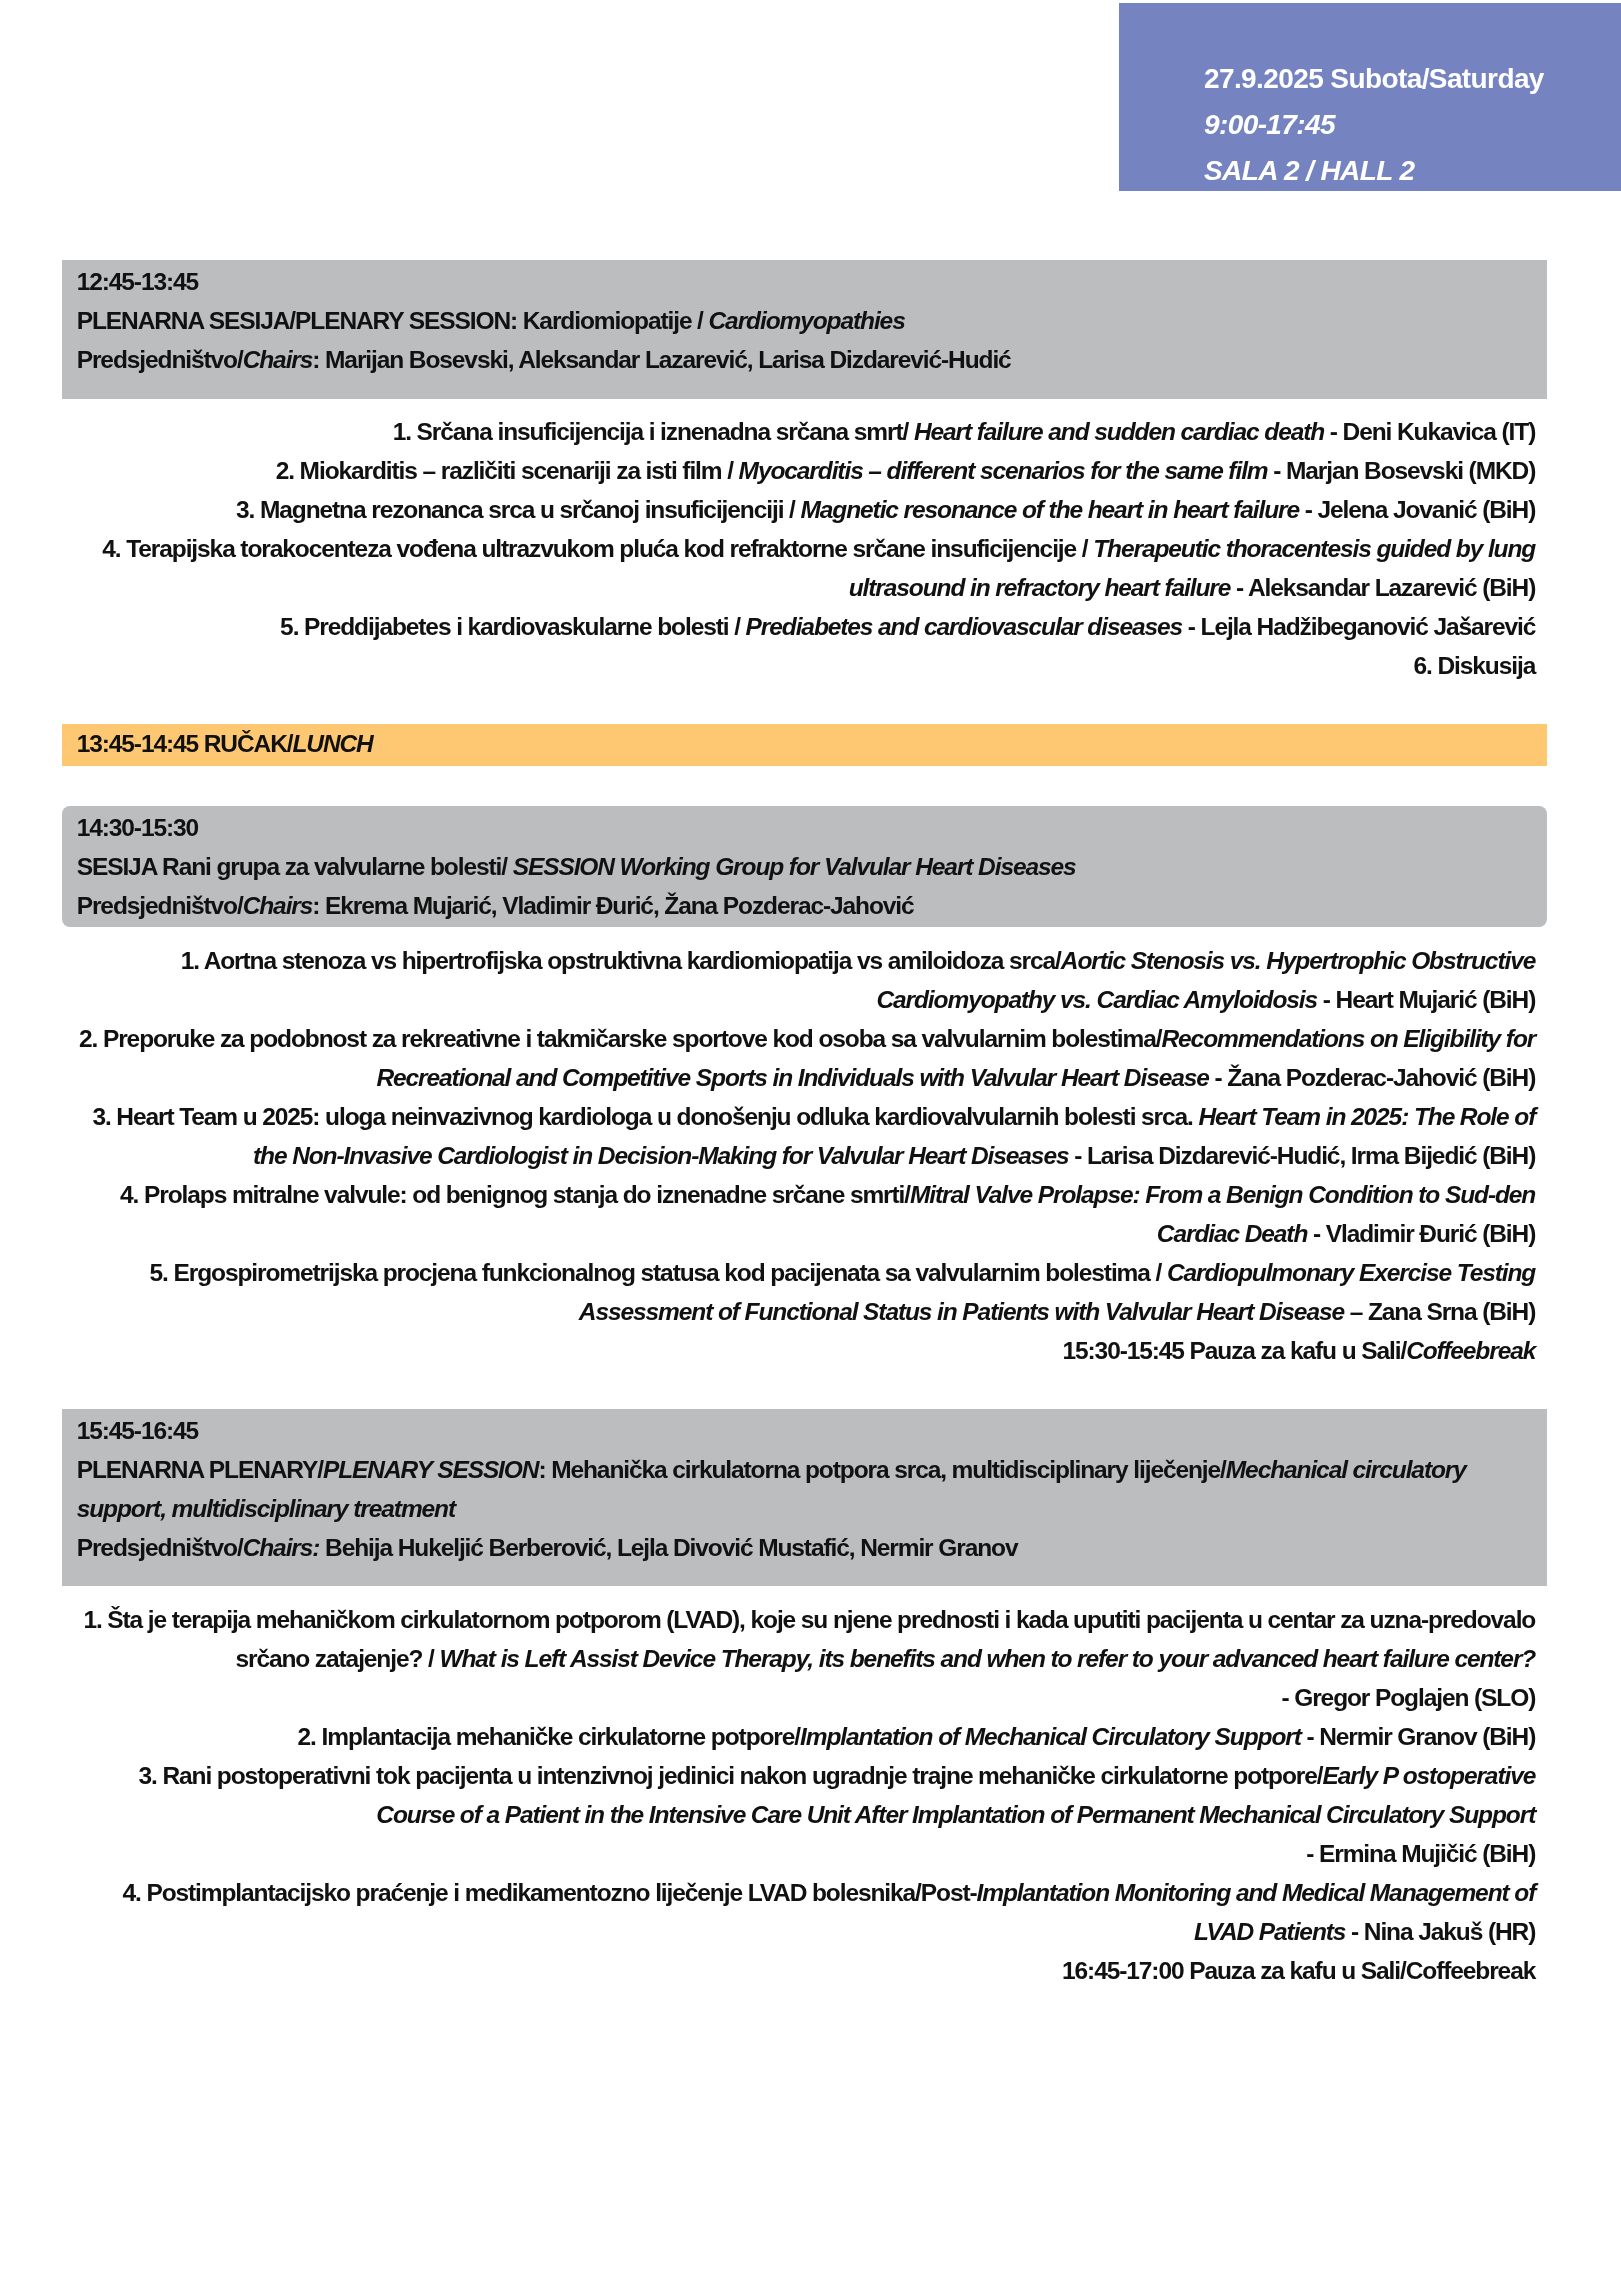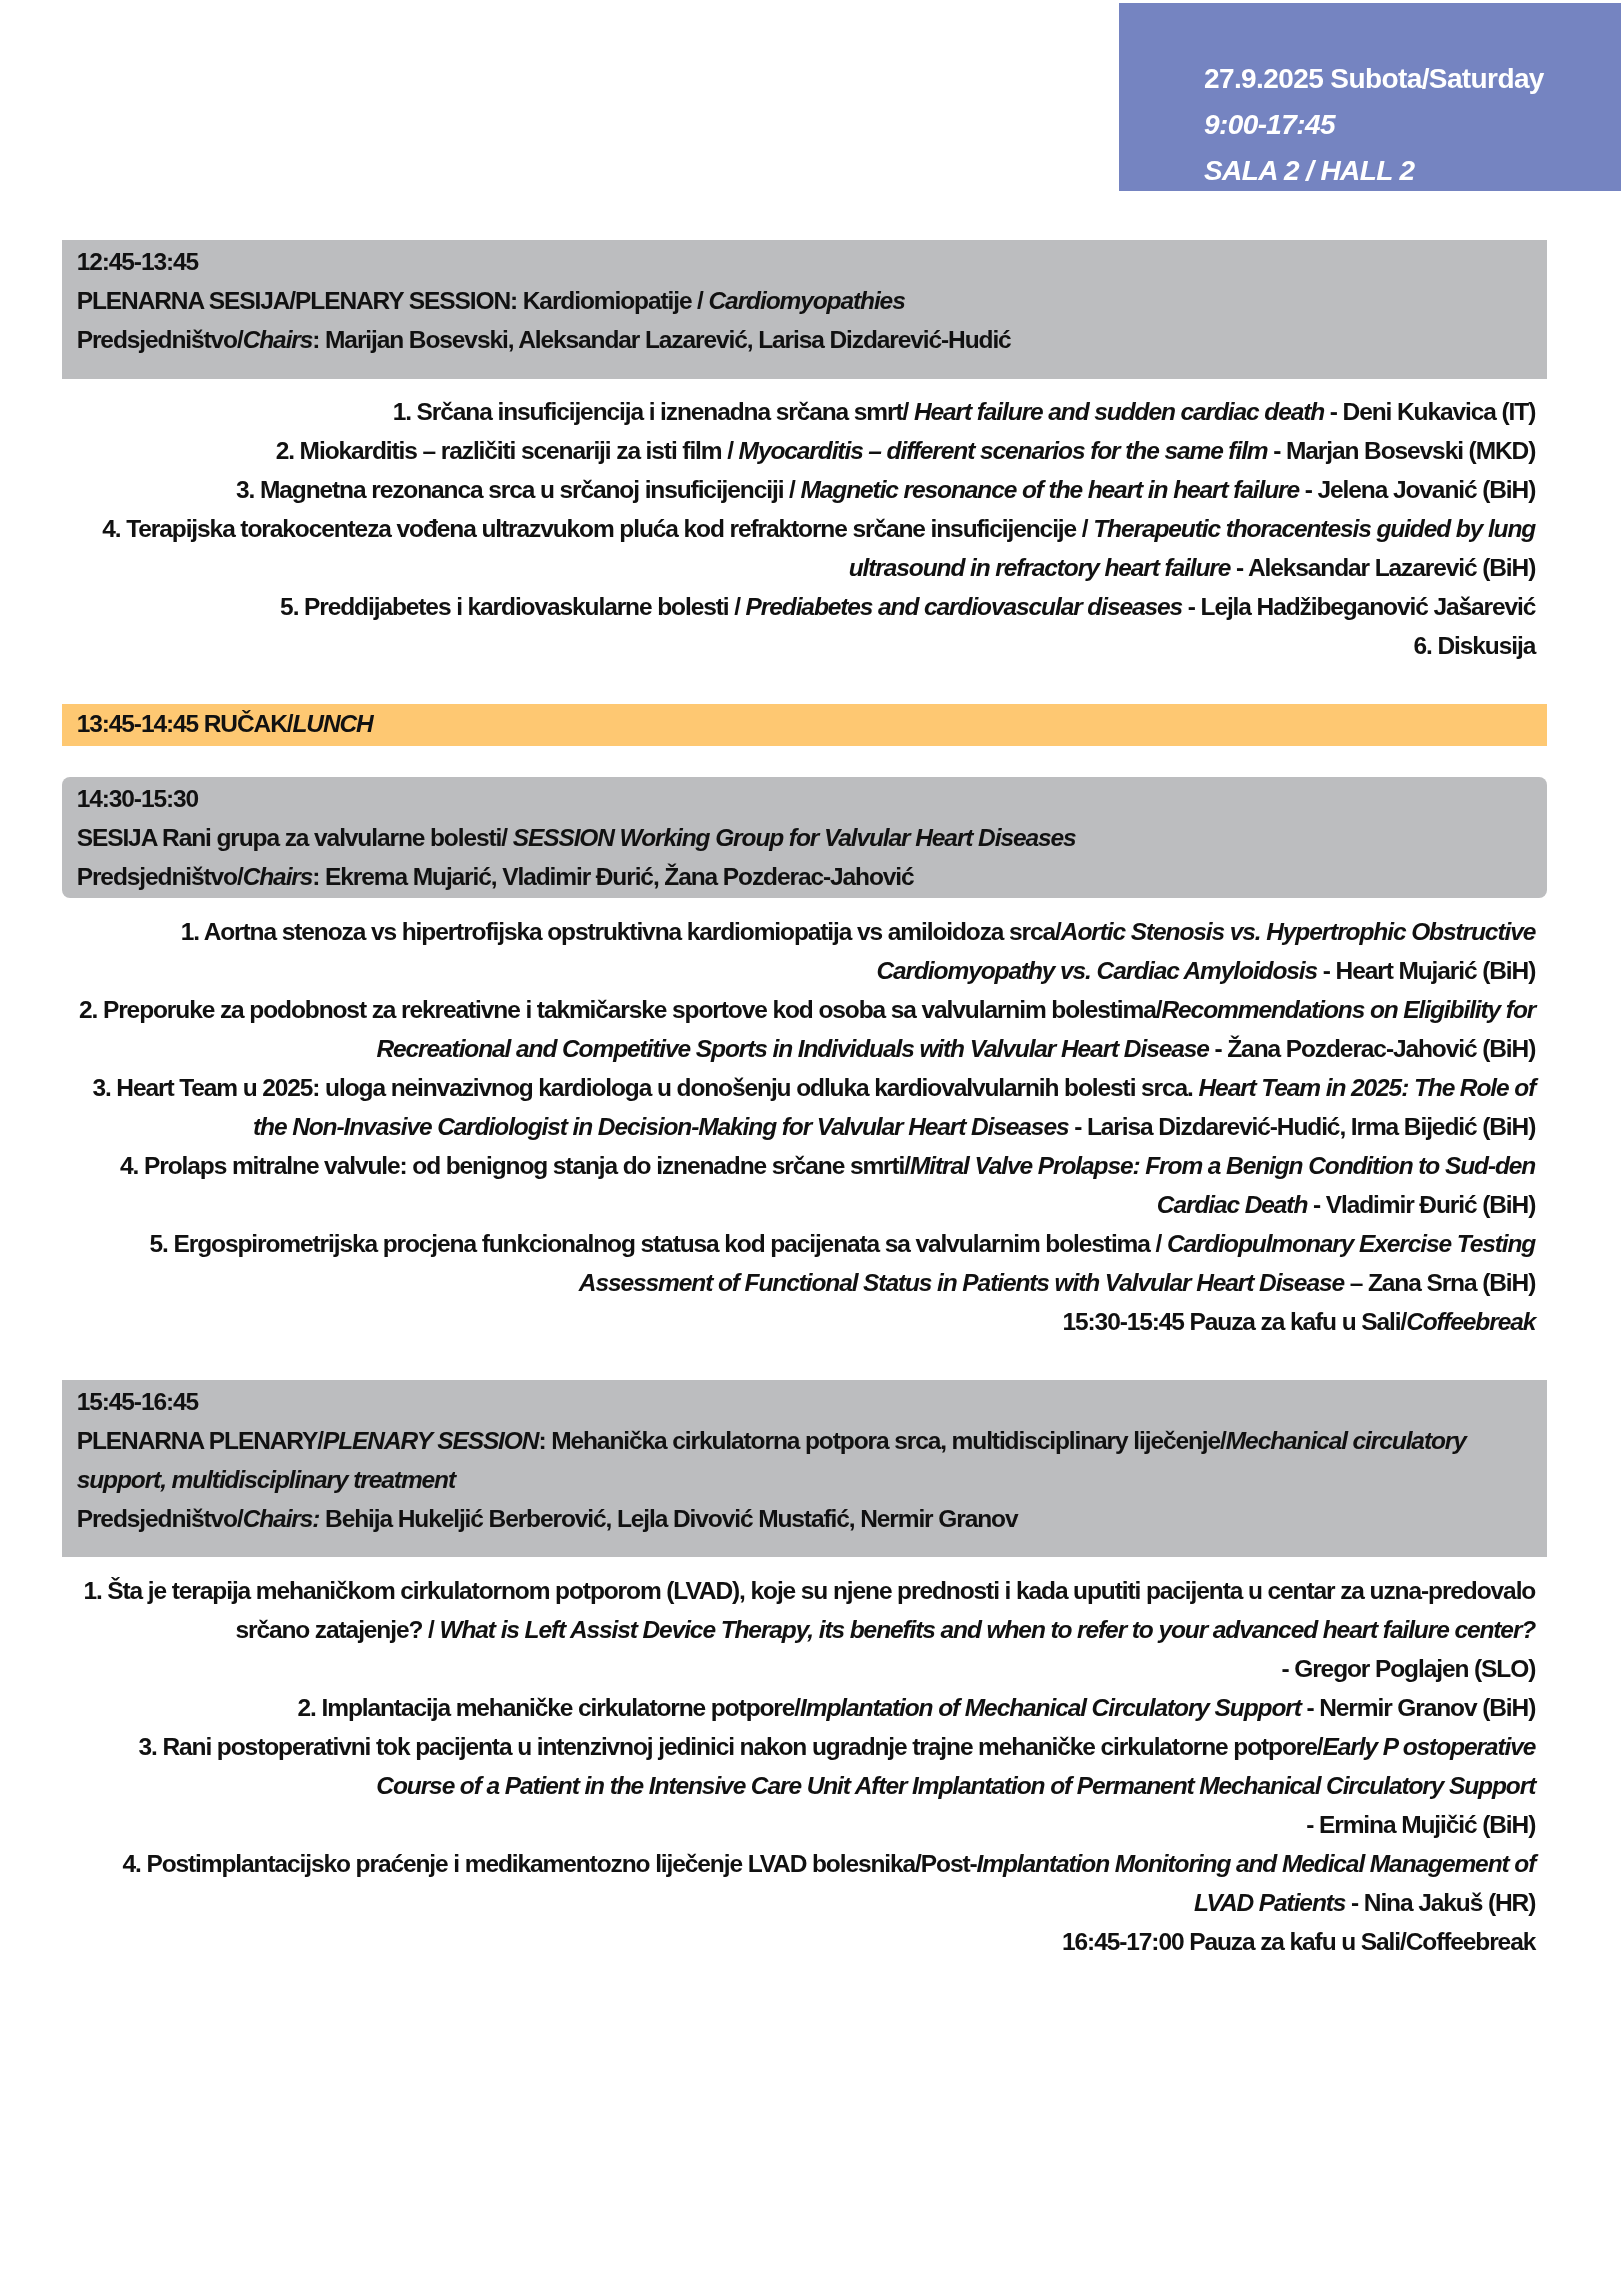--- a/index.html
+++ b/index.html
@@ -16,7 +16,7 @@
   }
   .header-box .it { font-style: italic; }
   .content {
-    position: absolute; left: 62px; top: 240px; width: 1485px;
+    position: absolute; left: 62px; top: 260px; width: 1485px;
     font-size: 24.5px; line-height: 39px; font-weight: bold;
     letter-spacing: -1.1px;
   }

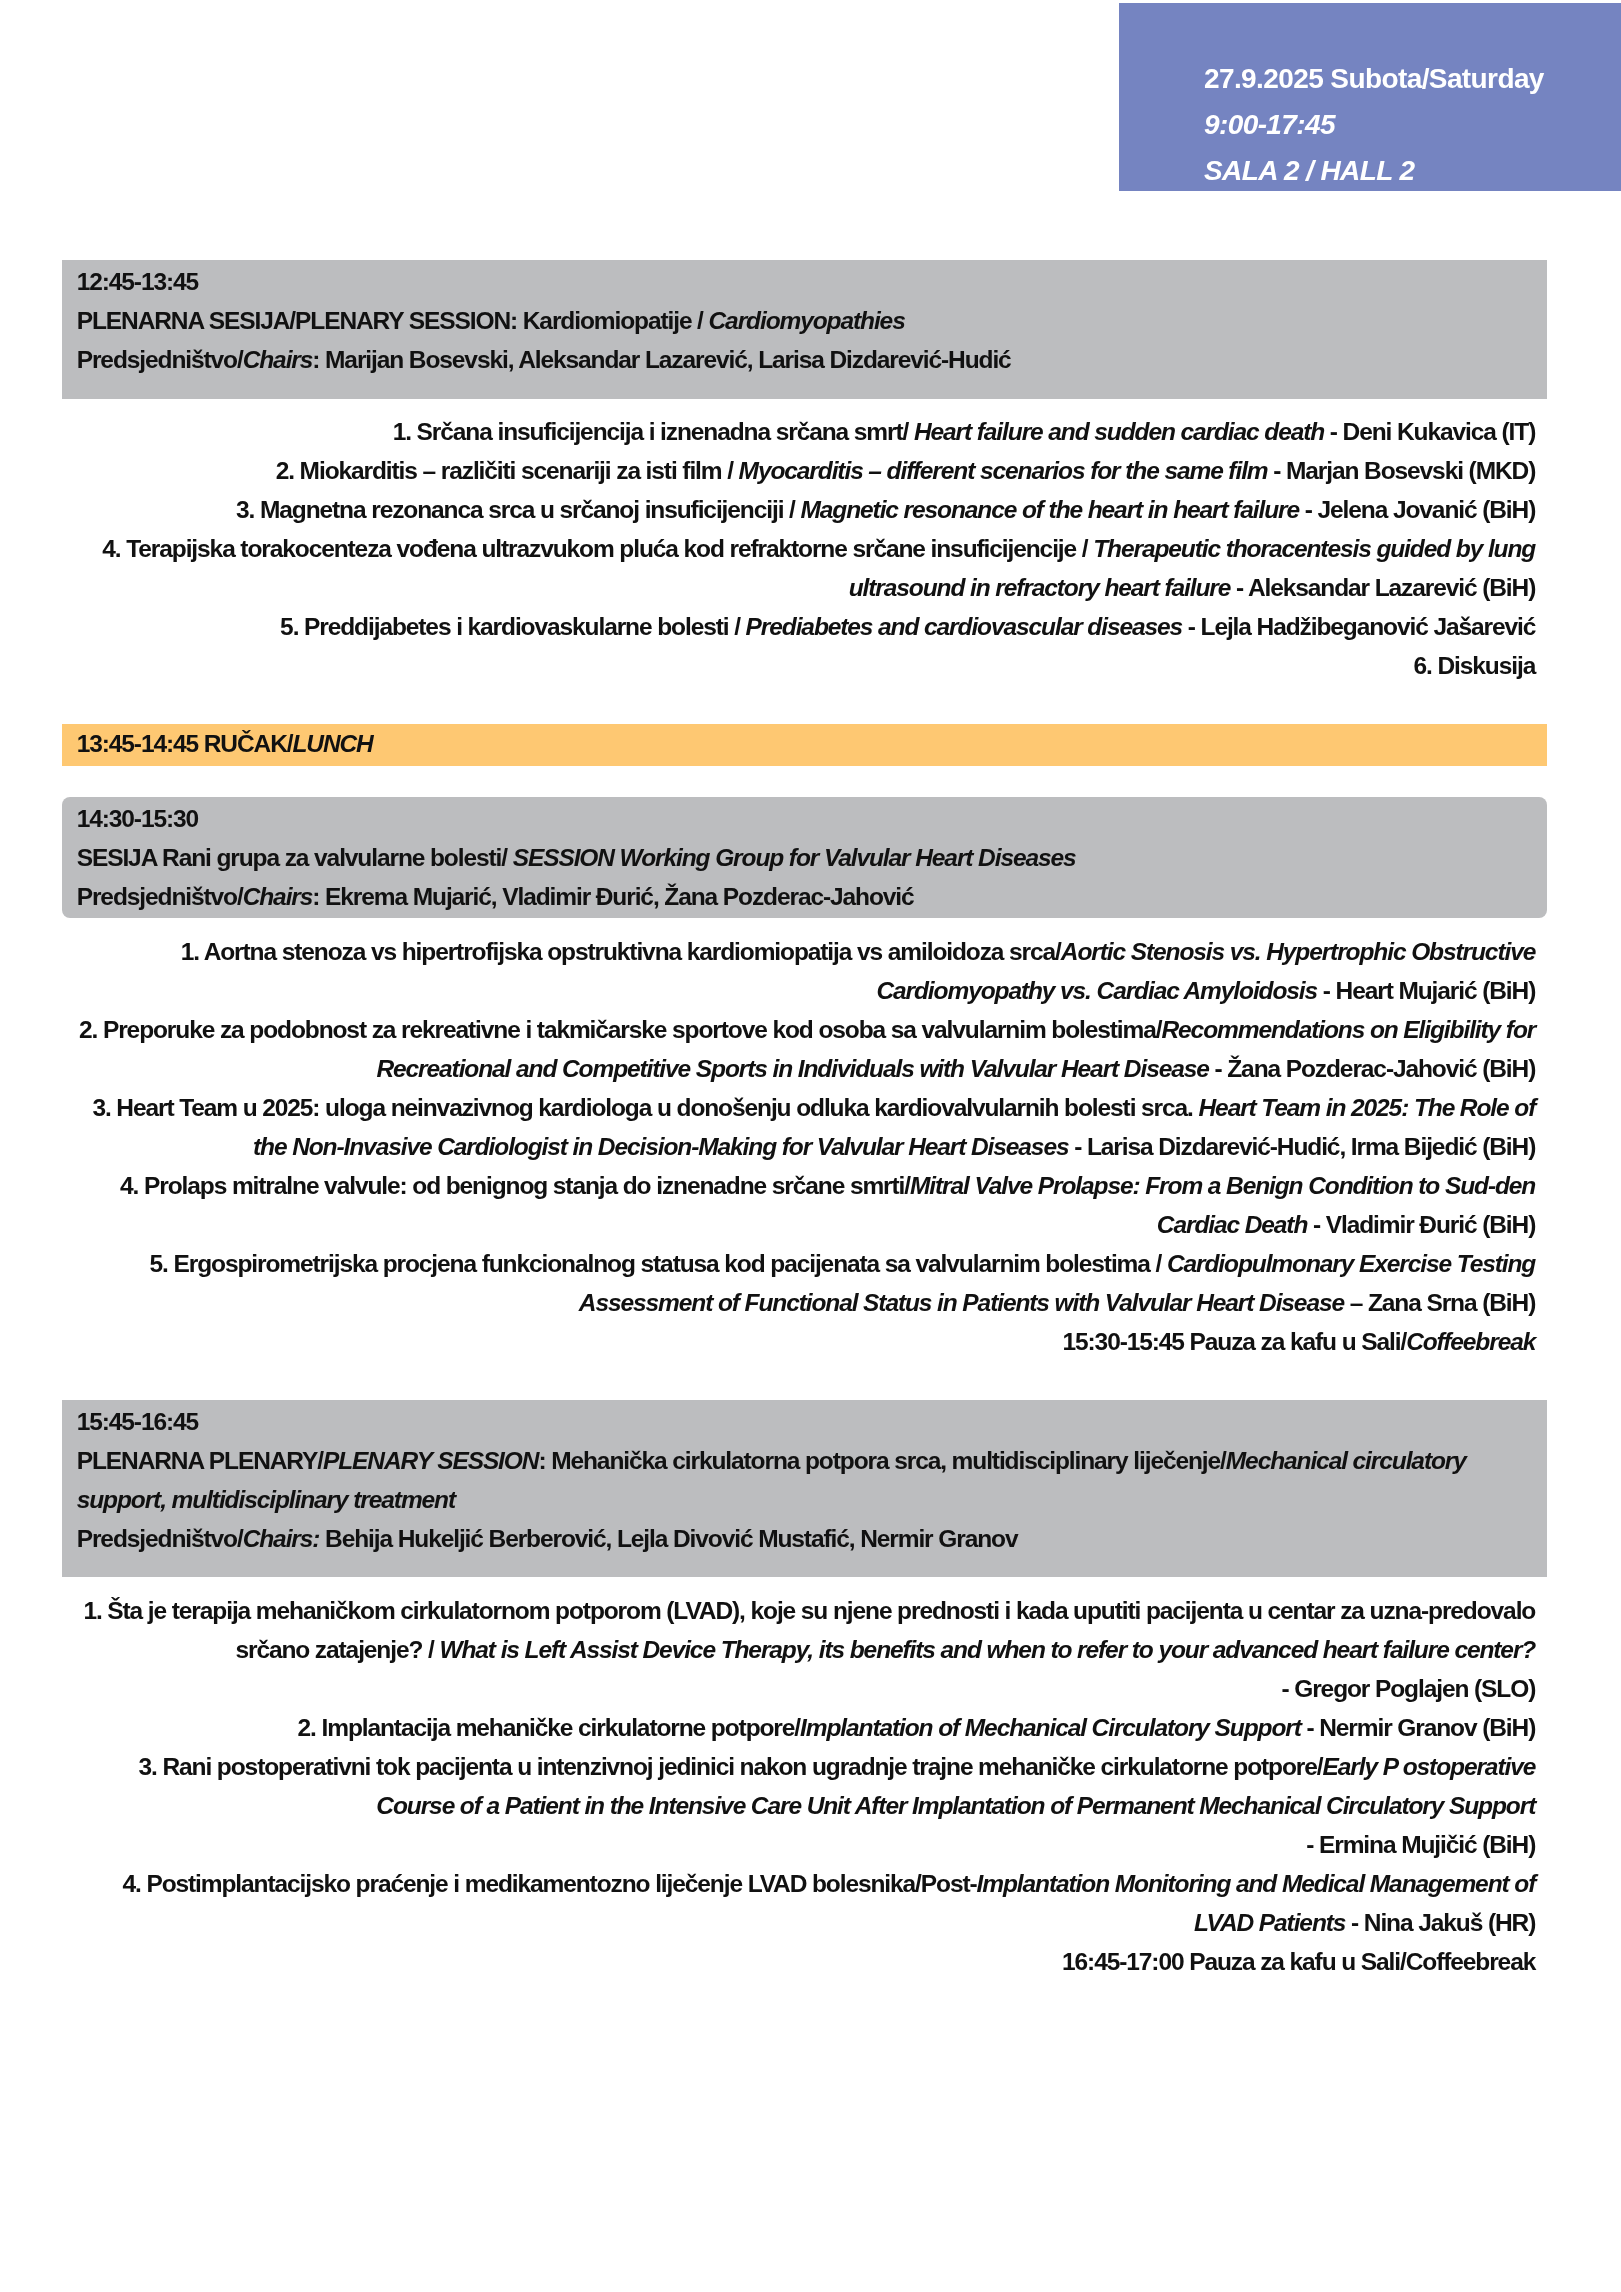--- a/index.html
+++ b/index.html
@@ -26,7 +26,7 @@
   }
   .session-head.tight { padding-bottom: 2px; border-radius: 8px; }
   .lunch {
-    background: #fec872; padding: 0 14.7px 2.9px 14.7px; margin: 39px 0 31px 0;
+    background: #fec872; padding: 0 14.7px 2.9px 14.7px; margin: 39px 0 40px 0;
   }
   .items { padding-left: 14.7px; padding-right: 11.8px; text-align: right; }
   .gap { height: 39px; }

